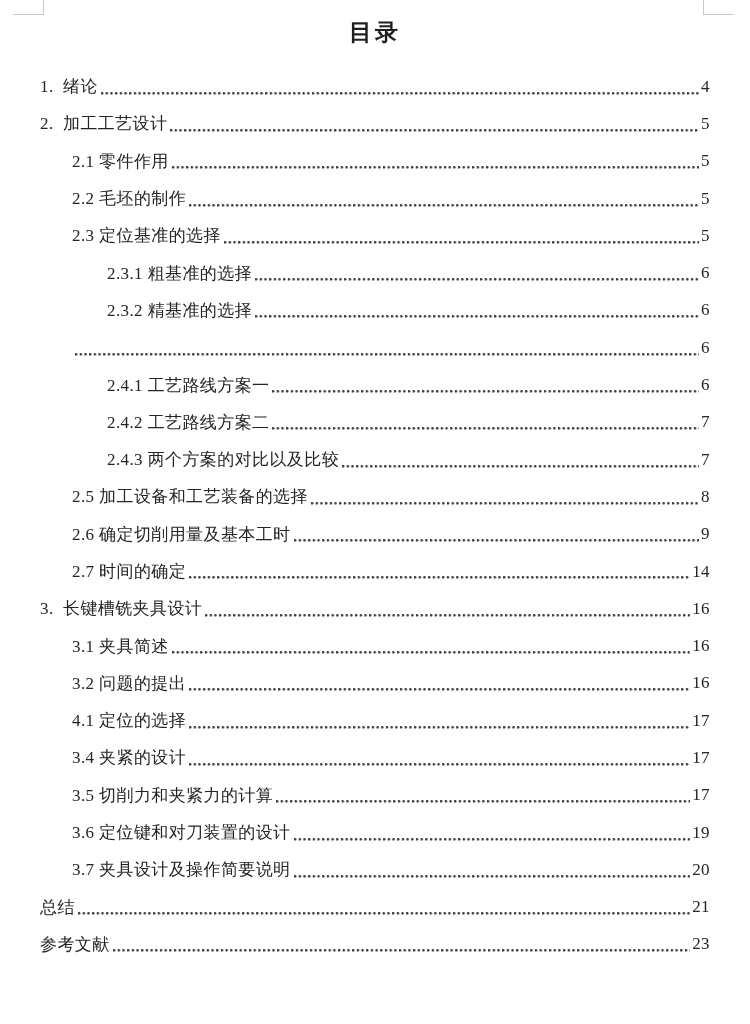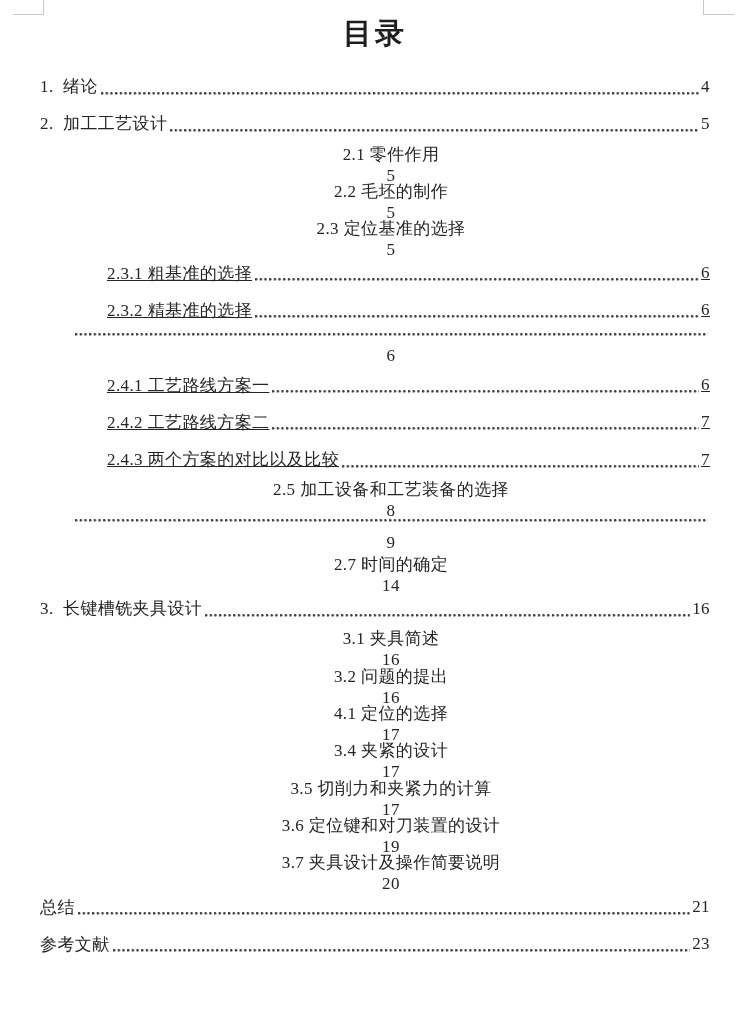--- a/index.html
+++ b/index.html
@@ -42,7 +42,7 @@
     height: 38px;
     line-height: 38px;
     text-align: center;
-    font-size: 29px;
+    font-size: 23px;
     font-weight: 600;
     letter-spacing: 3px;
     color: #1e1e1e;

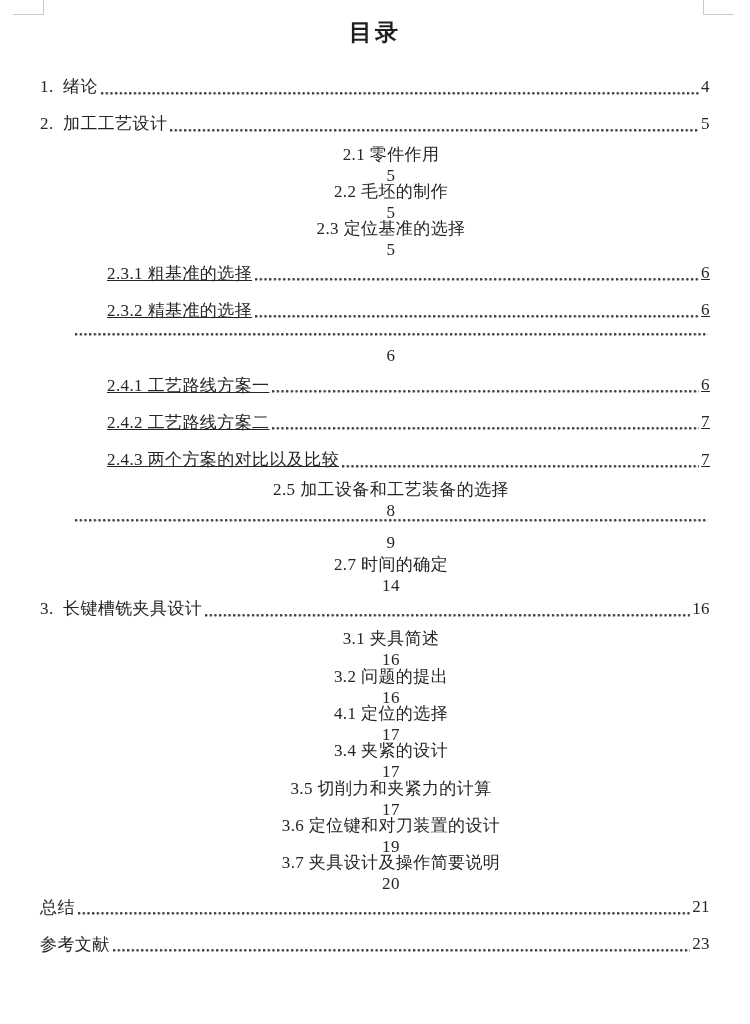--- a/index.html
+++ b/index.html
@@ -59,7 +59,7 @@
     white-space: nowrap;
   }
   .toc-row.lvl0 { padding-left: 0; }
-  .toc-row.lvl1 { padding-left: 32px; flex-direction: column; }
+  .toc-row.lvl1 { padding-left: 32px; }
   .toc-row.lvl2 { padding-left: 67px; text-decoration: underline; }
   .num {
     display: inline-block;

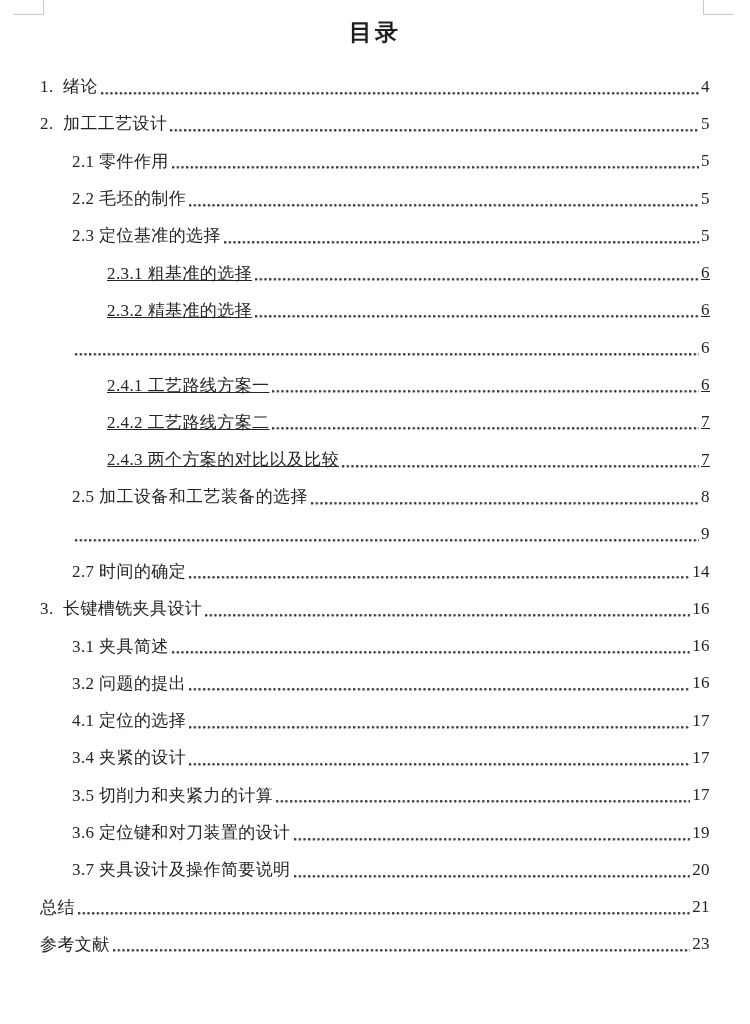--- a/index.html
+++ b/index.html
@@ -60,7 +60,7 @@
   }
   .toc-row.lvl0 { padding-left: 0; }
   .toc-row.lvl1 { padding-left: 32px; }
-  .toc-row.lvl2 { padding-left: 67px; text-decoration: underline; }
+  .toc-row.lvl2 { padding-left: 67px; }
   .num {
     display: inline-block;
     width: 23px;

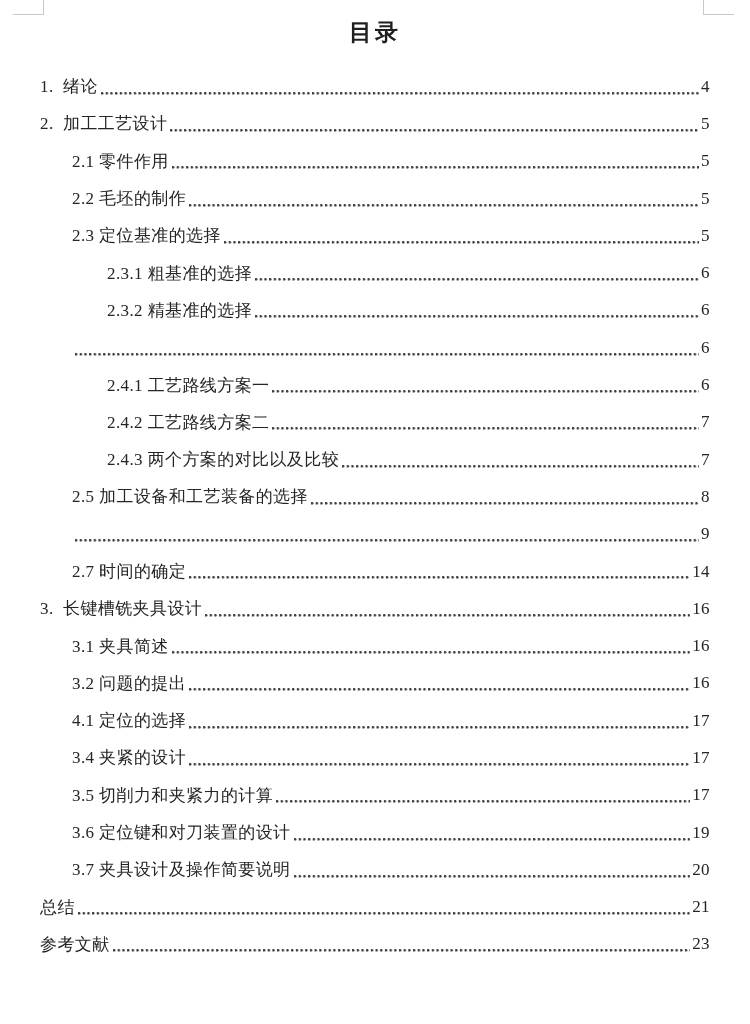--- a/index.html
+++ b/index.html
@@ -167,6 +167,7 @@
   </div>
         <div class="toc-row lvl1">
 
+    <span class="label">2.6 确定切削用量及基本工时</span>
     <span class="dots"></span>
     <span class="pagenum">9</span>
   </div>

